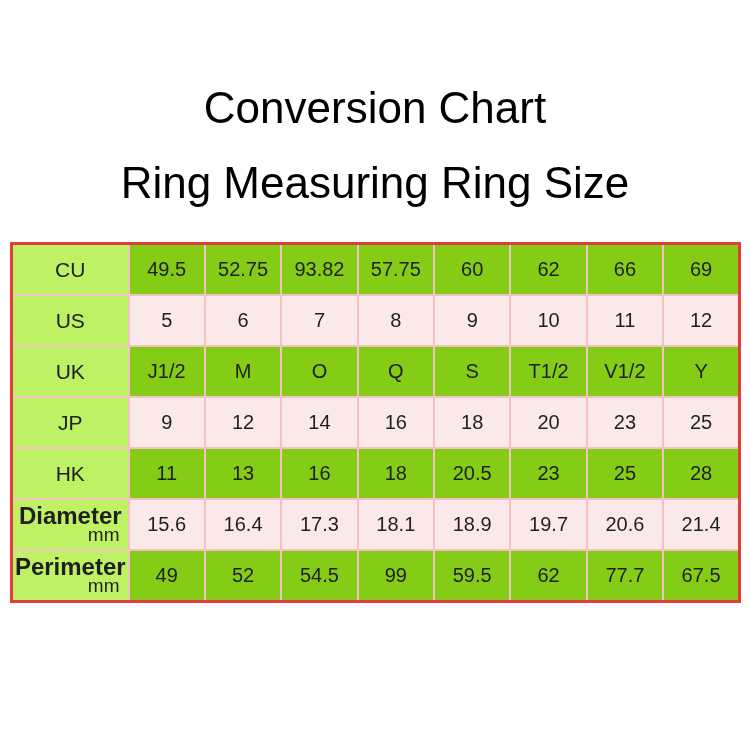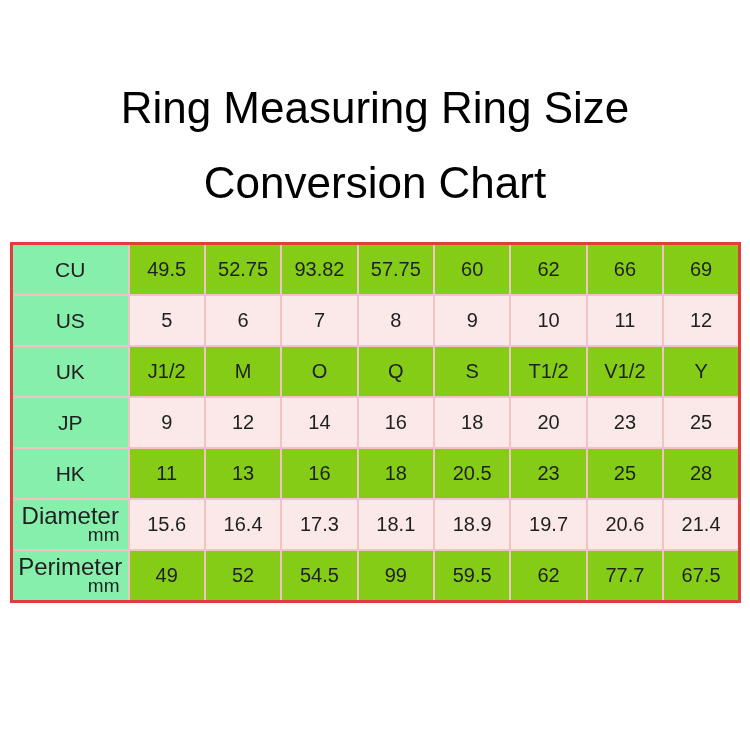--- a/index.html
+++ b/index.html
@@ -77,8 +77,8 @@
 <div class="page">
 
   <div class="title">
+    <div>Conversion Chart</div>
     <div>Ring Measuring Ring Size</div>
-    <div>Conversion Chart</div>
   </div>
 
   <table class="size-table">

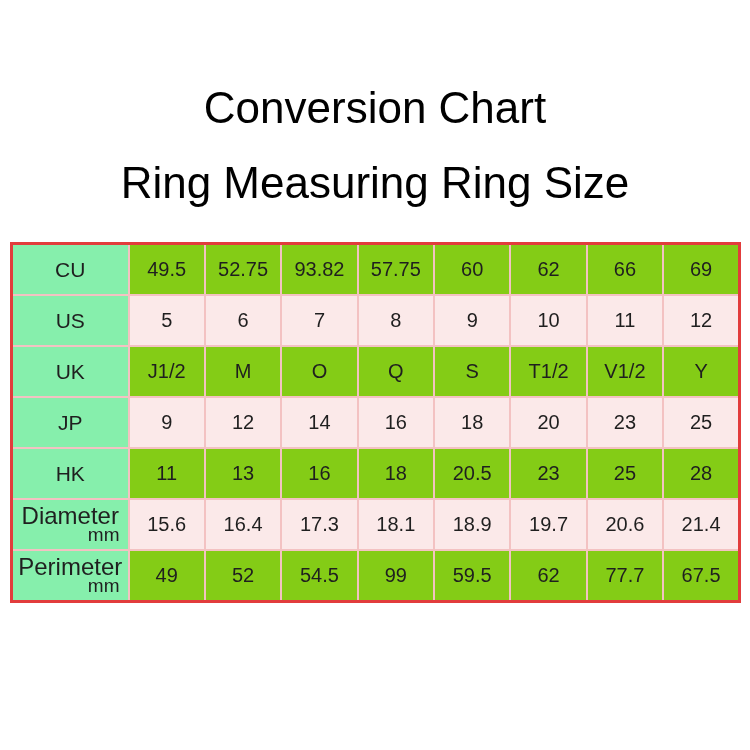--- a/index.html
+++ b/index.html
@@ -51,7 +51,7 @@
     overflow: hidden;
   }
   .size-table th {
-    background: #86efac;
+    background: #bef264;
     font-size: 21px;
   }
   .size-table td { background: #84cc16; }

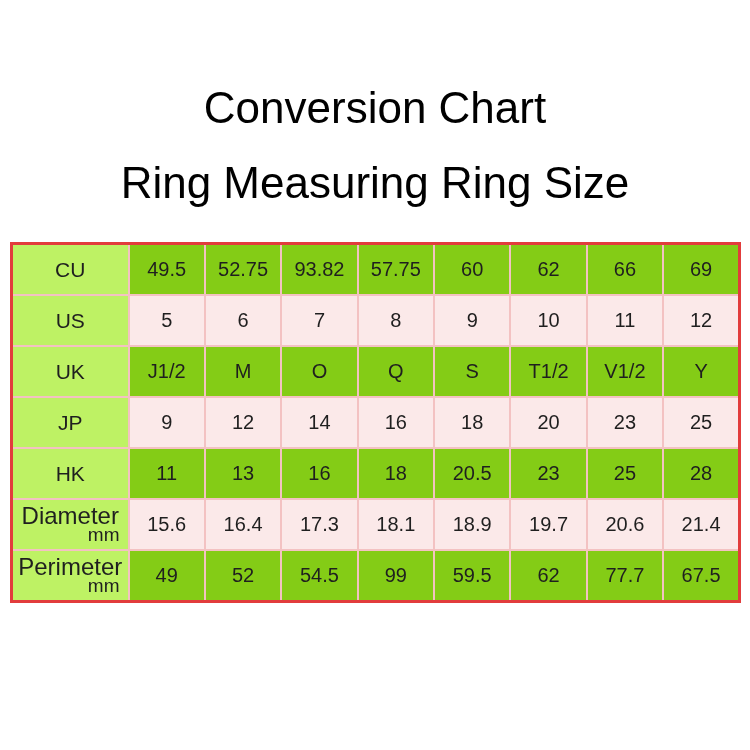--- a/index.html
+++ b/index.html
@@ -61,6 +61,7 @@
     font-size: 24px;
     line-height: 21px;
     text-align: center;
+    font-weight: bold;
   }
   .row-label-sub {
     display: block;

